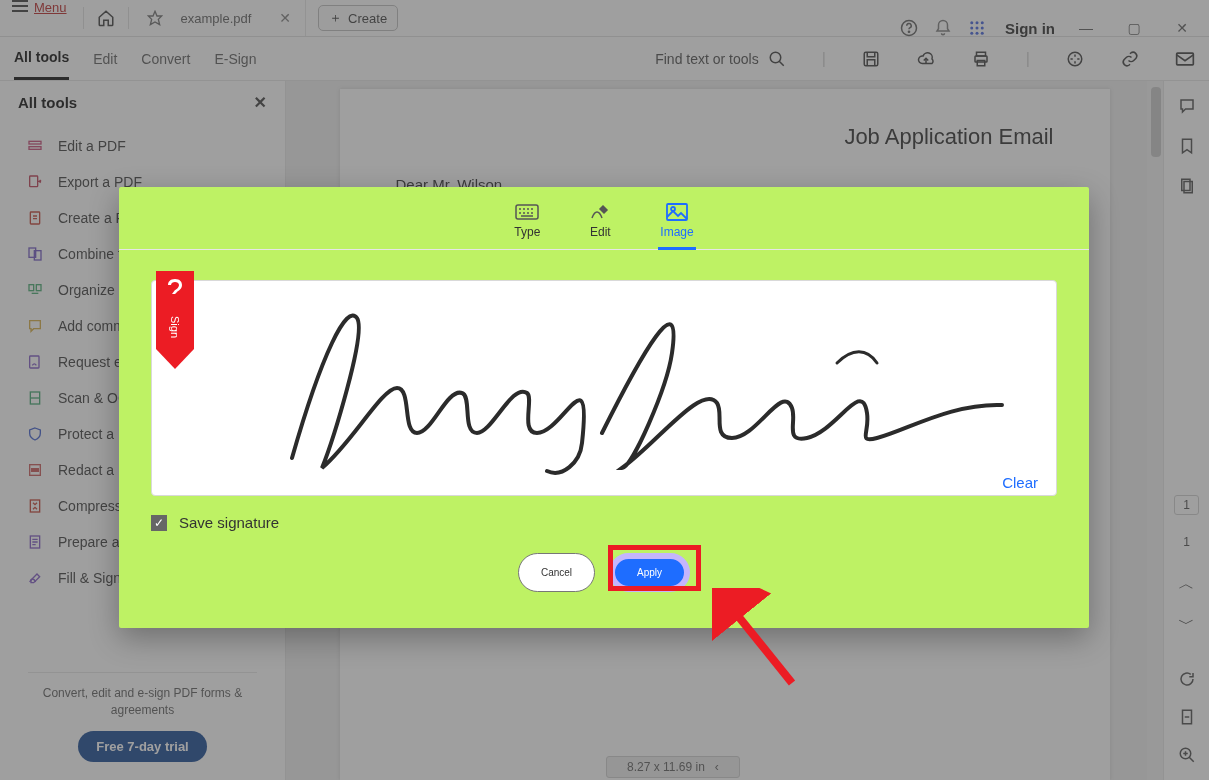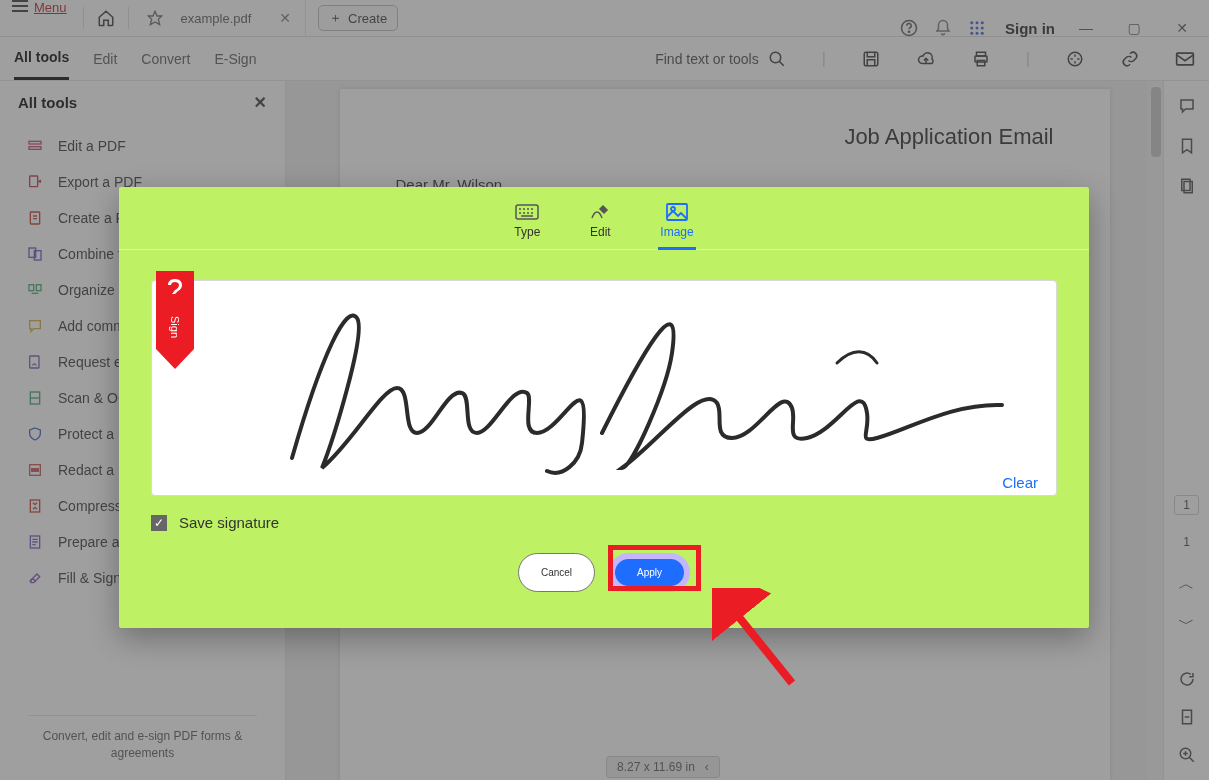--- a/index.html
+++ b/index.html
@@ -335,6 +335,7 @@
     <div class="sb-foot">
       <hr style="border:none;border-top:1px solid #e5e5e5;margin:0 18px 12px">
       <div class="desc">Convert, edit and e-sign PDF forms &amp; agreements</div>
+      <button class="trial-btn">Free 7-day trial</button>
     </div>
   </div>
 

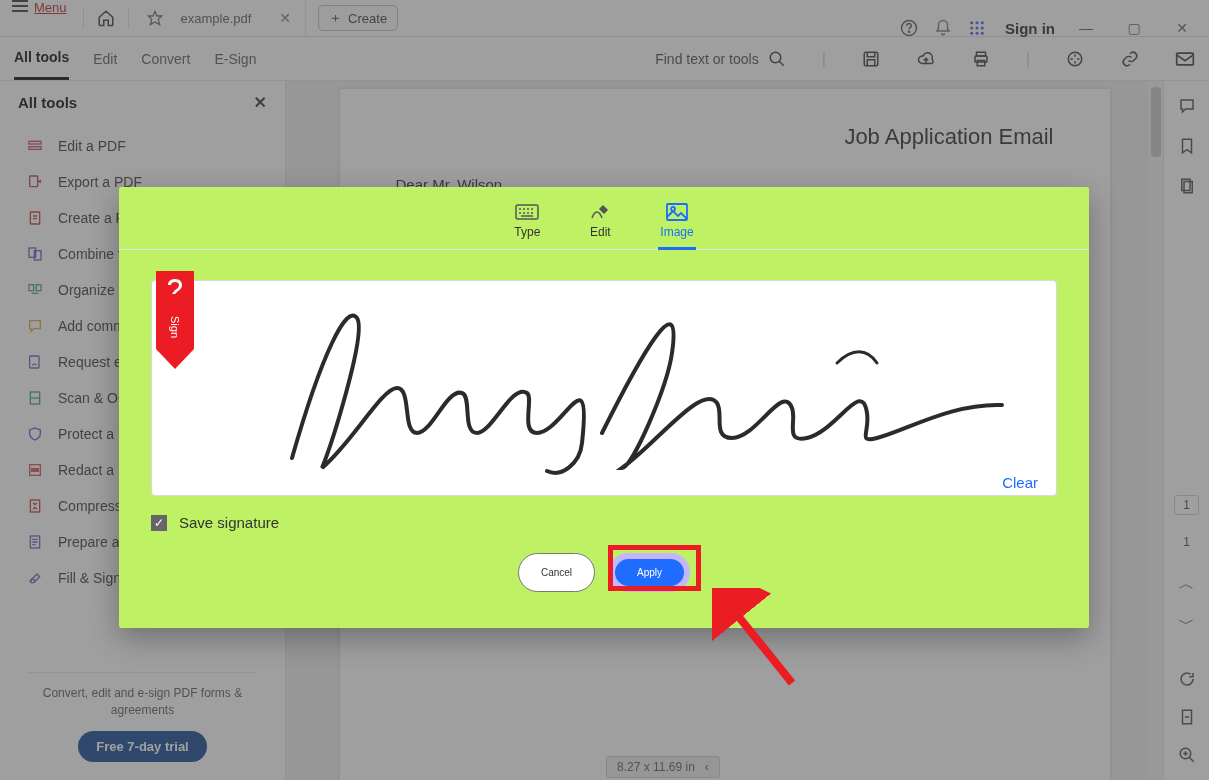--- a/index.html
+++ b/index.html
@@ -47,7 +47,7 @@
   .doc-area { flex:1; position:relative; background:#ededed; display:flex; justify-content:center; }
   .paper { width:770px; background:#fff; margin-top:8px; padding:24px 56px; box-shadow:0 0 4px rgba(0,0,0,.15); color:#222; font-size:15px; line-height:1.65; font-family: Georgia, 'Times New Roman', serif; overflow: hidden;}
   .doc-title { text-align:right; font-size:22px; font-weight:500; margin:6px 0 18px; }
-  .status-bar { position:absolute; bottom:2px; left:320px; display:flex; align-items:center; gap:10px; font-size:12px; background:#eaeaea; border:1px solid #ccc; border-radius:3px; padding:3px 10px; color:#555;}
+  .status-bar { position:absolute; bottom:2px; left:320px; display:flex; align-items:center; gap:10px; font-size:12px; background:#eaeaea; border:1px solid #ccc; border-radius:3px; padding:3px 20px; color:#555;}
   .doc-scroll { position:absolute; right:0; top:0; width:16px; height:100%; background:#f2f2f2;}
   .doc-scroll .thumb { position:absolute; right:2px; top:6px; width:10px; height:70px; background:#c6c6c6; border-radius:4px;}
 

